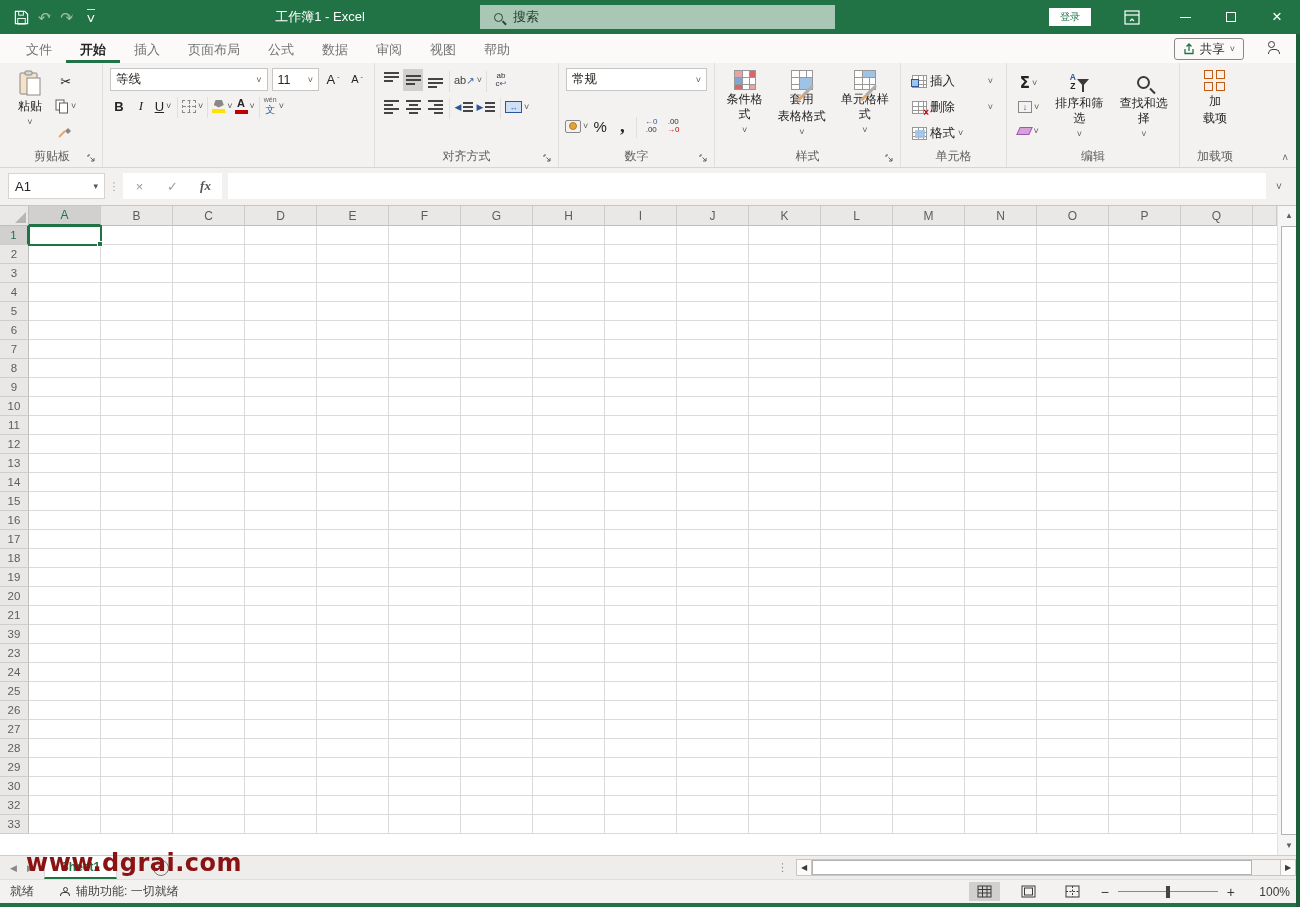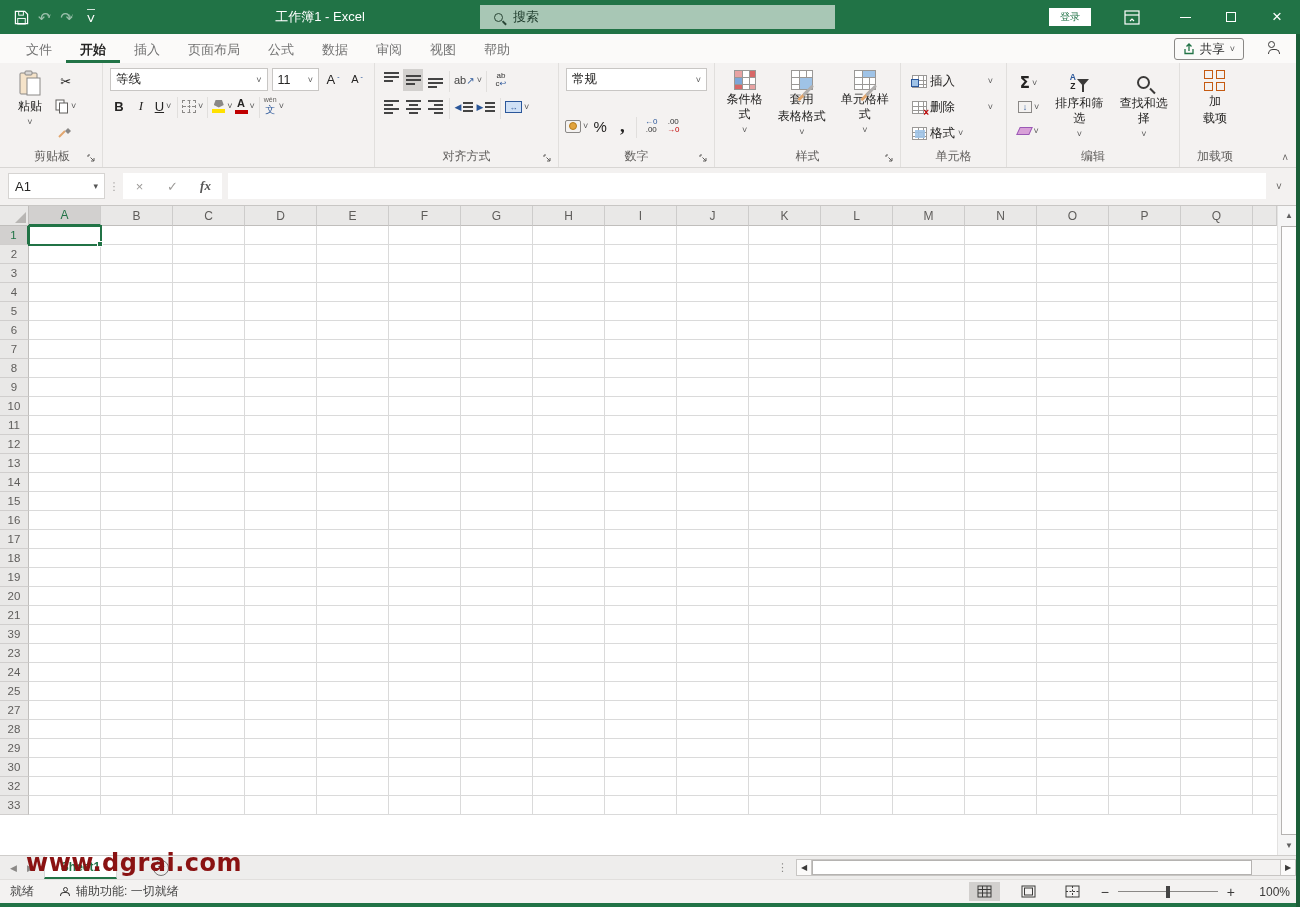--- a/index.html
+++ b/index.html
@@ -1174,6 +1174,27 @@
         <div class="cell fill"></div>
       </div>
       <div class="gridrow">
+        <div class="rowh">26</div>
+        <div class="cell"></div>
+        <div class="cell"></div>
+        <div class="cell"></div>
+        <div class="cell"></div>
+        <div class="cell"></div>
+        <div class="cell"></div>
+        <div class="cell"></div>
+        <div class="cell"></div>
+        <div class="cell"></div>
+        <div class="cell"></div>
+        <div class="cell"></div>
+        <div class="cell"></div>
+        <div class="cell"></div>
+        <div class="cell"></div>
+        <div class="cell"></div>
+        <div class="cell"></div>
+        <div class="cell"></div>
+        <div class="cell fill"></div>
+      </div>
+      <div class="gridrow">
         <div class="rowh">27</div>
         <div class="cell"></div>
         <div class="cell"></div>

